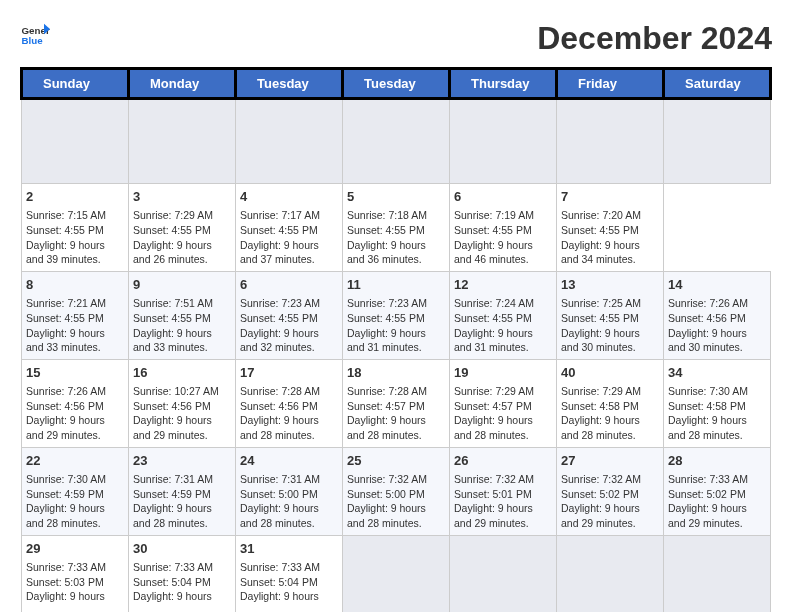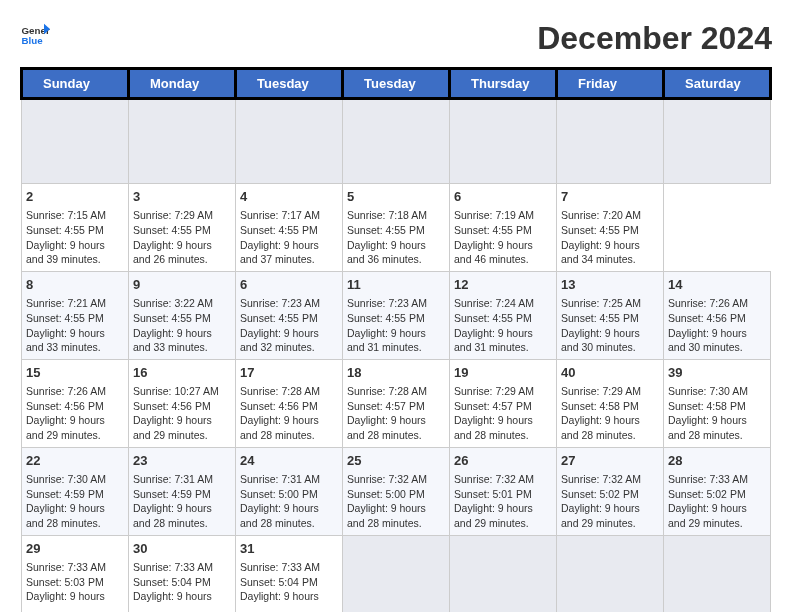--- a/index.html
+++ b/index.html
@@ -170,7 +170,7 @@
         </td>
         <td>
           <span class="day-num">9</span>
-          <div>Sunrise: 3:22 AM</div>
+          <div>Sunrise: 7:51 AM</div>
           <div>Sunset: 4:55 PM</div>
           <div>Daylight: 9 hours</div>
           <div>and 33 minutes.</div>

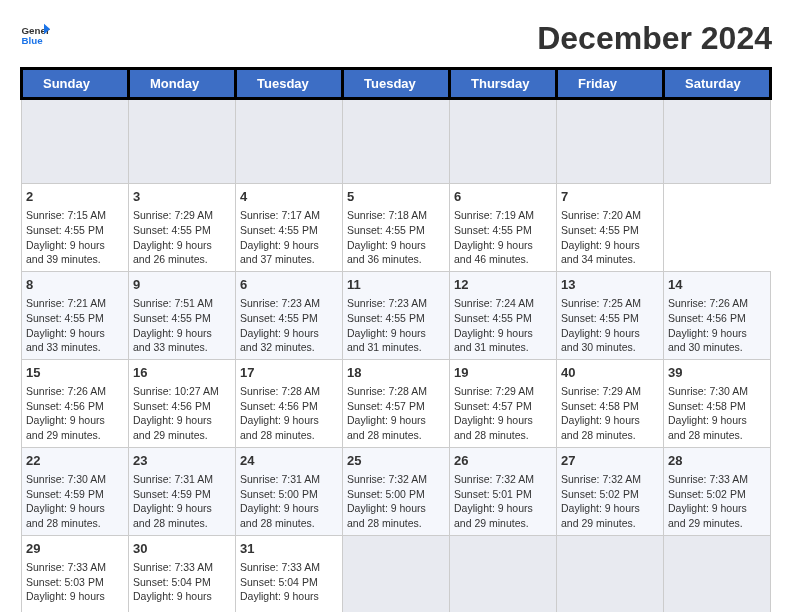--- a/index.html
+++ b/index.html
@@ -255,7 +255,7 @@
           <div>and 28 minutes.</div>
         </td>
         <td>
-          <span class="day-num">39</span>
+          <span class="day-num">34</span>
           <div>Sunrise: 7:30 AM</div>
           <div>Sunset: 4:58 PM</div>
           <div>Daylight: 9 hours</div>

